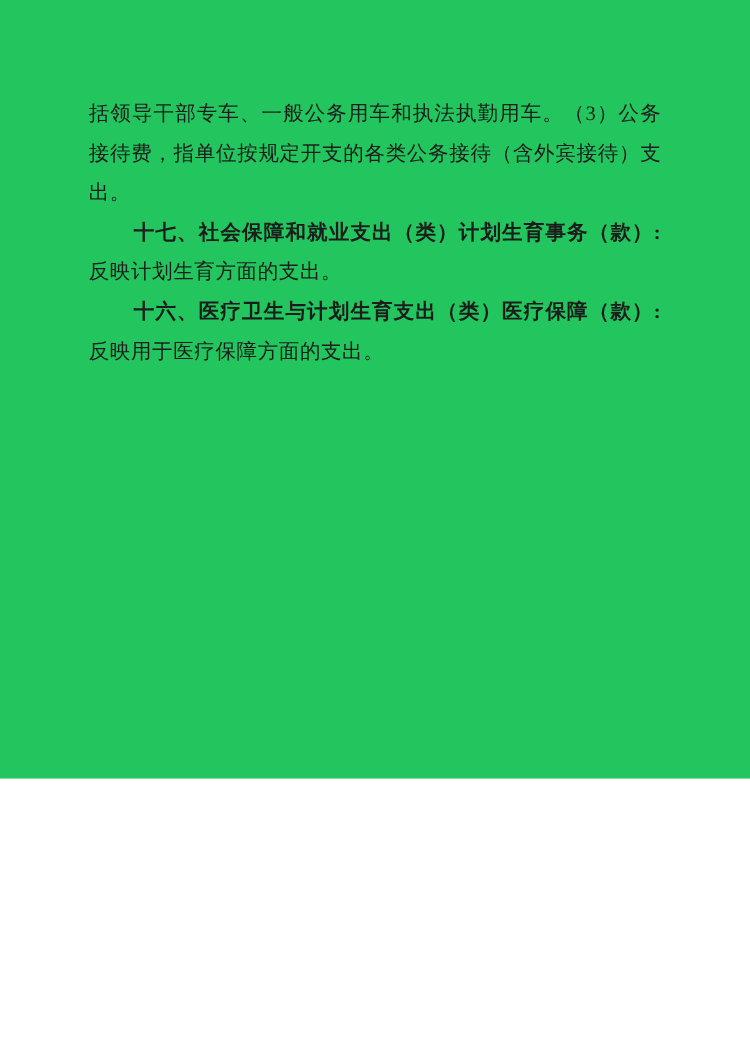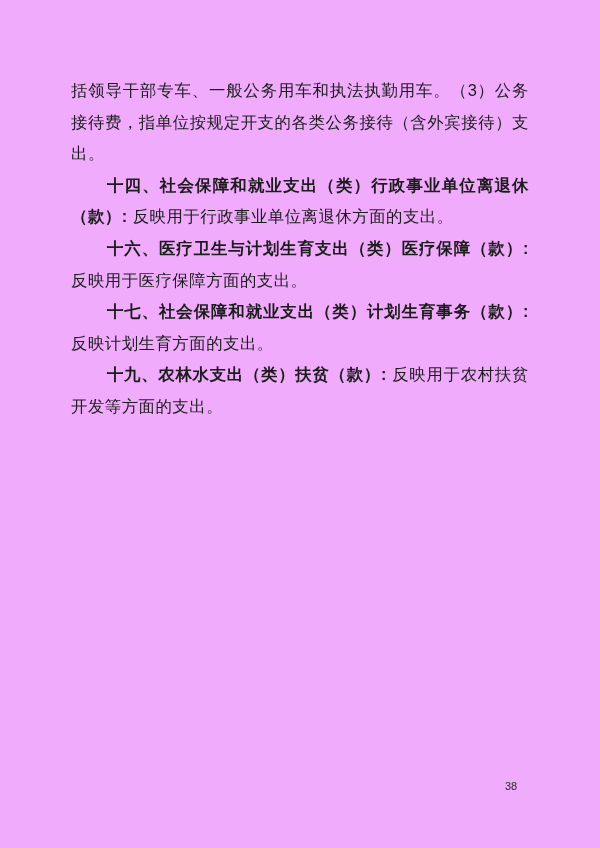--- a/index.html
+++ b/index.html
@@ -10,10 +10,10 @@
   .page {
     position: relative;
     width: 600px;
-    height: 848px;
-    background: #f0abfc;
+    height: 623px;
+    background: #22c55e;
     overflow: hidden;
-    font-family: Liberation Sans, sans-serif;
+    font-family: Liberation Serif, serif;
     color: #1c1c1c;
   }
   .doc-body {

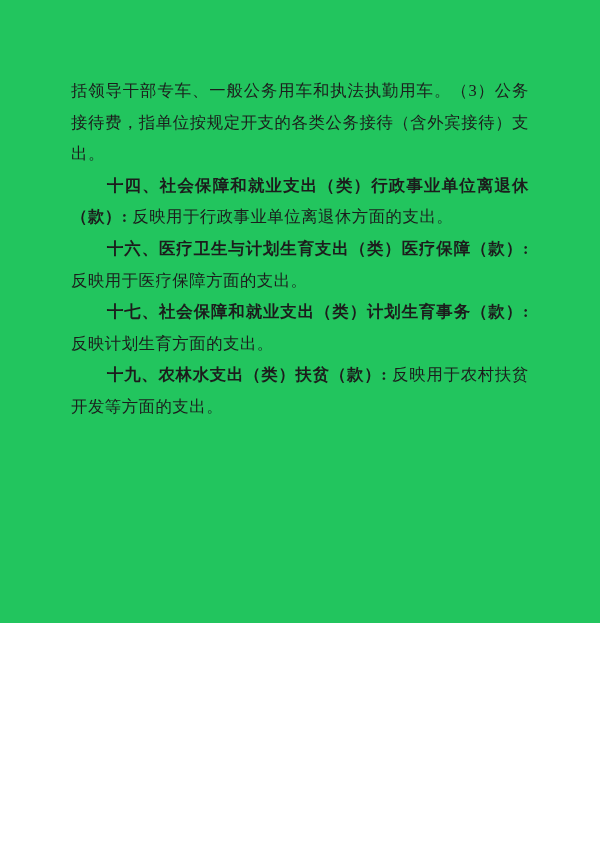--- a/index.html
+++ b/index.html
@@ -53,7 +53,6 @@
 <div class="page">
   <div class="doc-body" id="doc-body">
       <p class="no-indent"><span>括领导干部专车、一般公务用车和执法执勤用车。（3）公务接待费，指单位按规定开支的各类公务接待（含外宾接待）支出。</span></p>
-      <p><span class="seg-bold">十四、社会保障和就业支出（类）行政事业单位离退休（款）: </span><span>反映用于行政事业单位离退休方面的支出。</span></p>
       <p><span class="seg-bold">十六、医疗卫生与计划生育支出（类）医疗保障（款）: </span><span>反映用于医疗保障方面的支出。</span></p>
       <p><span class="seg-bold">十七、社会保障和就业支出（类）计划生育事务（款）: </span><span>反映计划生育方面的支出。</span></p>
       <p><span class="seg-bold">十九、农林水支出（类）扶贫（款）: </span><span>反映用于农村扶贫开发等方面的支出。</span></p>

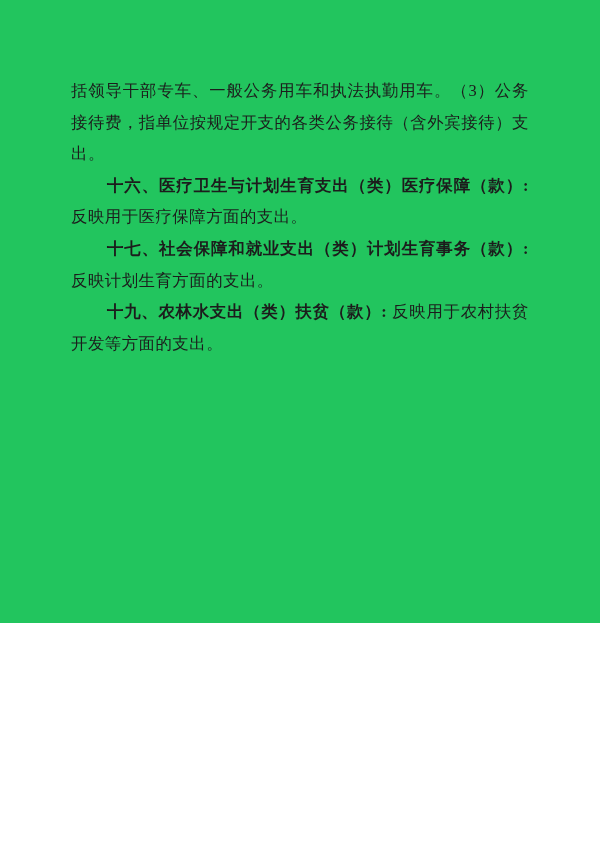--- a/index.html
+++ b/index.html
@@ -53,8 +53,8 @@
 <div class="page">
   <div class="doc-body" id="doc-body">
       <p class="no-indent"><span>括领导干部专车、一般公务用车和执法执勤用车。（3）公务接待费，指单位按规定开支的各类公务接待（含外宾接待）支出。</span></p>
+      <p><span class="seg-bold">十七、社会保障和就业支出（类）计划生育事务（款）: </span><span>反映计划生育方面的支出。</span></p>
       <p><span class="seg-bold">十六、医疗卫生与计划生育支出（类）医疗保障（款）: </span><span>反映用于医疗保障方面的支出。</span></p>
-      <p><span class="seg-bold">十七、社会保障和就业支出（类）计划生育事务（款）: </span><span>反映计划生育方面的支出。</span></p>
       <p><span class="seg-bold">十九、农林水支出（类）扶贫（款）: </span><span>反映用于农村扶贫开发等方面的支出。</span></p>
     </div>
   <div class="page-number">38</div>

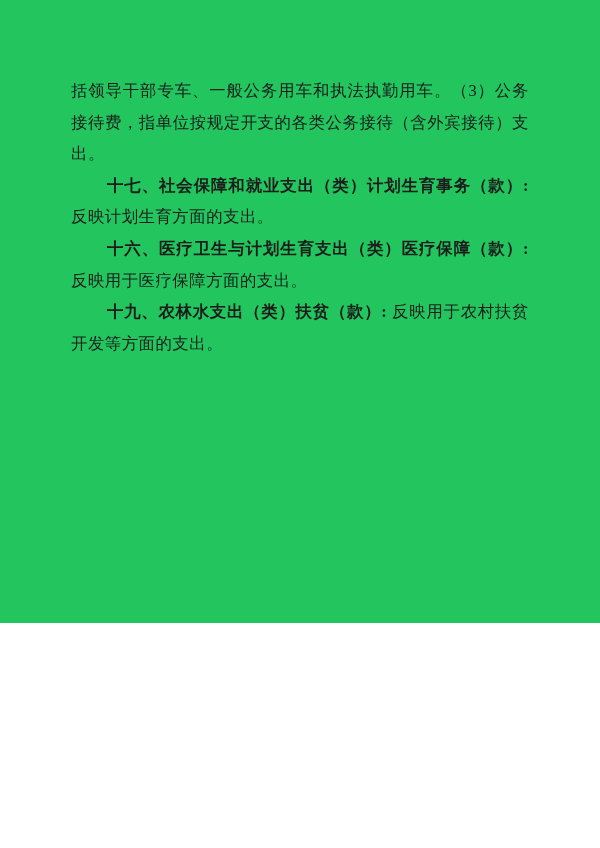--- a/index.html
+++ b/index.html
@@ -55,7 +55,6 @@
       <p class="no-indent"><span>括领导干部专车、一般公务用车和执法执勤用车。（3）公务接待费，指单位按规定开支的各类公务接待（含外宾接待）支出。</span></p>
       <p><span class="seg-bold">十七、社会保障和就业支出（类）计划生育事务（款）: </span><span>反映计划生育方面的支出。</span></p>
       <p><span class="seg-bold">十六、医疗卫生与计划生育支出（类）医疗保障（款）: </span><span>反映用于医疗保障方面的支出。</span></p>
-      <p><span class="seg-bold">十九、农林水支出（类）扶贫（款）: </span><span>反映用于农村扶贫开发等方面的支出。</span></p>
     </div>
   <div class="page-number">38</div>
 </div>

